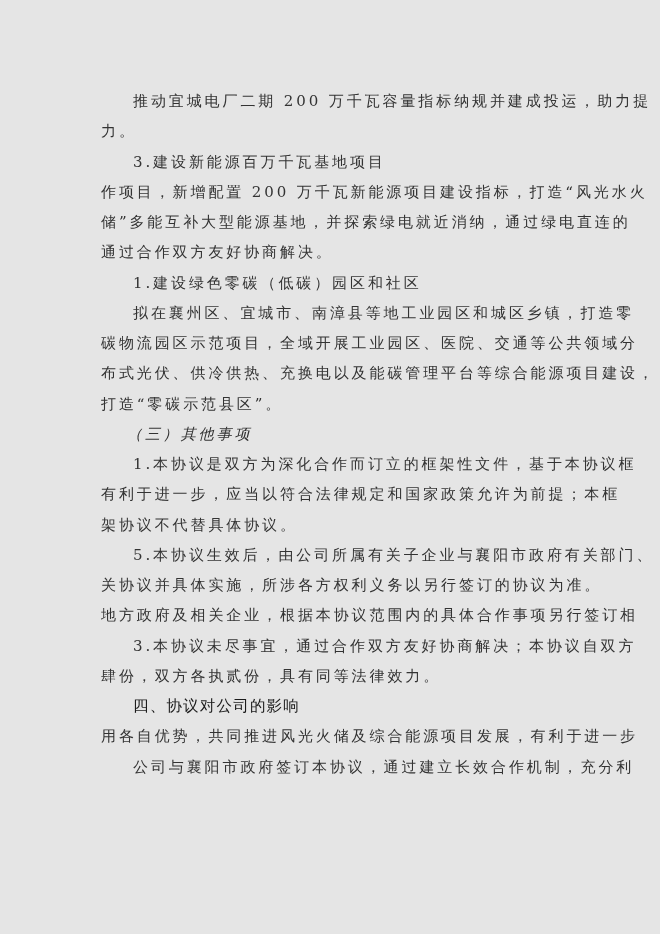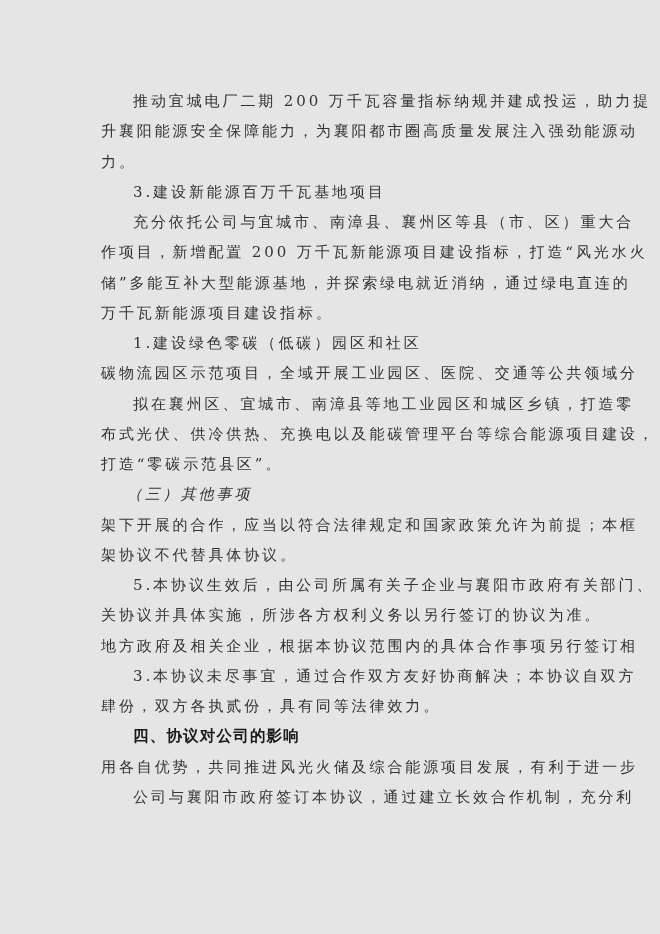--- a/index.html
+++ b/index.html
@@ -35,7 +35,6 @@
   <div class="content">
 
     <div class="line indent">推动宜城电厂二期 200 万千瓦容量指标纳规并建成投运，助力提</div>
-    <div class="line">升襄阳能源安全保障能力，为襄阳都市圈高质量发展注入强劲能源动</div>
     <div class="line">力。</div>
 
     <div class="line indent">3.建设新能源百万千瓦基地项目</div>

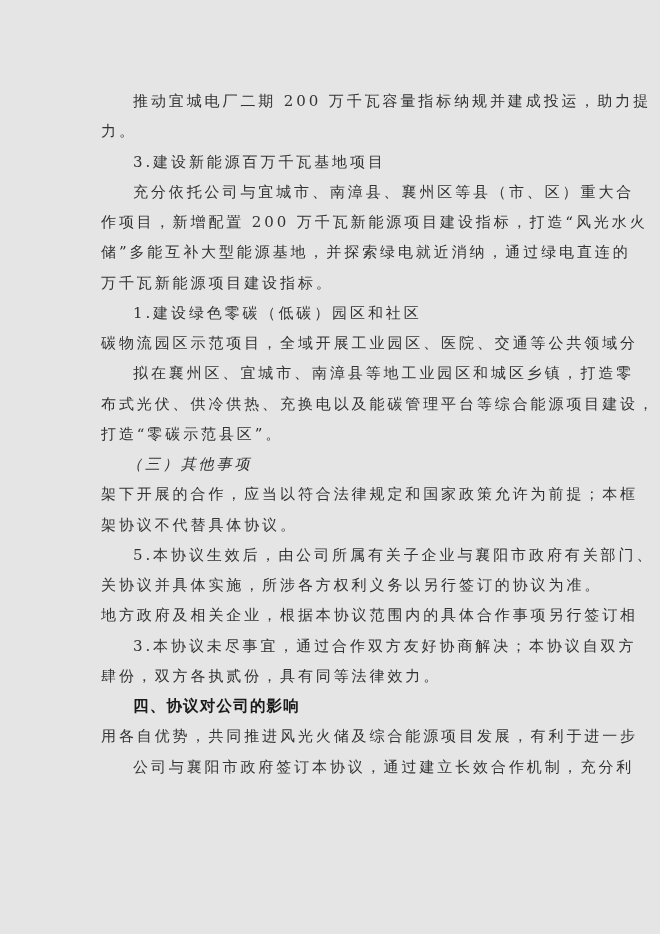--- a/index.html
+++ b/index.html
@@ -39,7 +39,6 @@
 
     <div class="line indent">3.建设新能源百万千瓦基地项目</div>
 
-    <div class="line indent">充分依托公司与宜城市、南漳县、襄州区等县（市、区）重大合</div>
     <div class="line">作项目，新增配置 200 万千瓦新能源项目建设指标，打造“风光水火</div>
     <div class="line">储”多能互补大型能源基地，并探索绿电就近消纳，通过绿电直连的</div>
     <div class="line">万千瓦新能源项目建设指标。</div>

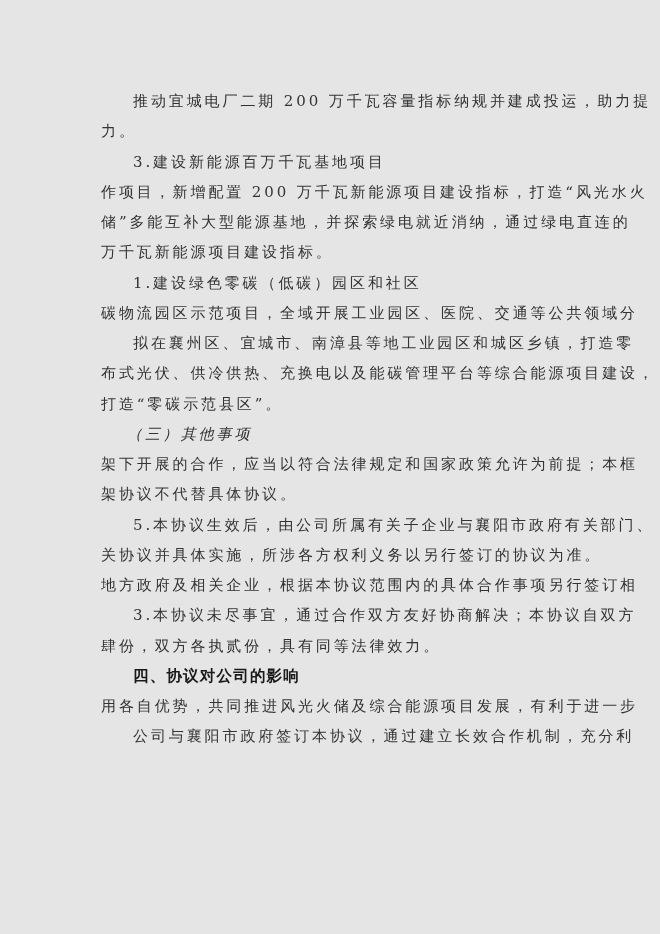--- a/index.html
+++ b/index.html
@@ -41,7 +41,7 @@
 
     <div class="line">作项目，新增配置 200 万千瓦新能源项目建设指标，打造“风光水火</div>
     <div class="line">储”多能互补大型能源基地，并探索绿电就近消纳，通过绿电直连的</div>
-    <div class="line">万千瓦新能源项目建设指标。</div>
+    <div class="line">通过合作双方友好协商解决。</div>
 
     <div class="line indent">1.建设绿色零碳（低碳）园区和社区</div>
 

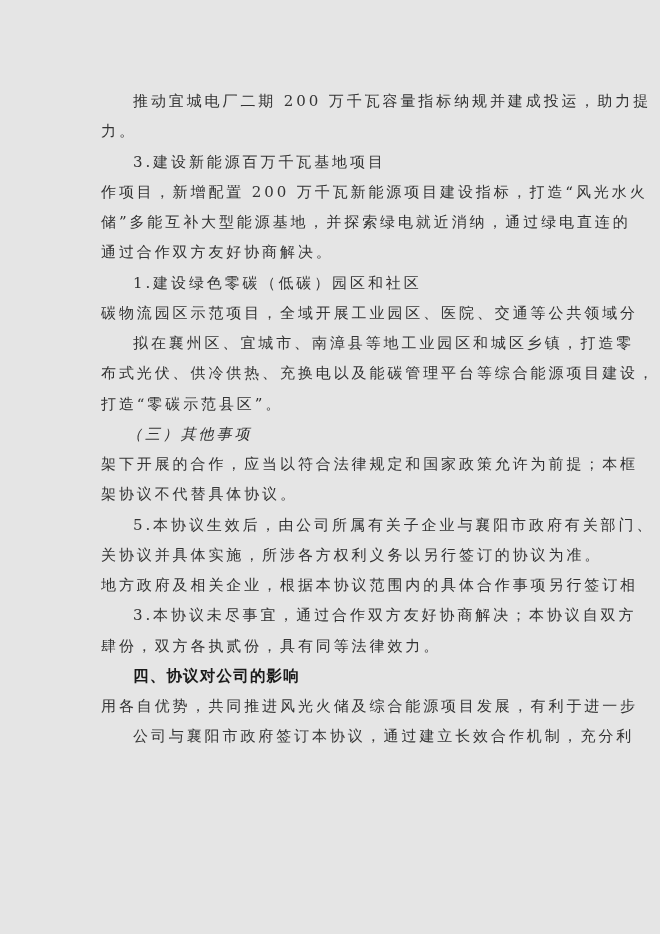--- a/index.html
+++ b/index.html
@@ -45,8 +45,8 @@
 
     <div class="line indent">1.建设绿色零碳（低碳）园区和社区</div>
 
+    <div class="line indent">拟在襄州区、宜城市、南漳县等地工业园区和城区乡镇，打造零</div>
     <div class="line">碳物流园区示范项目，全域开展工业园区、医院、交通等公共领域分</div>
-    <div class="line indent">拟在襄州区、宜城市、南漳县等地工业园区和城区乡镇，打造零</div>
     <div class="line">布式光伏、供冷供热、充换电以及能碳管理平台等综合能源项目建设，</div>
     <div class="line">打造“零碳示范县区”。</div>
 

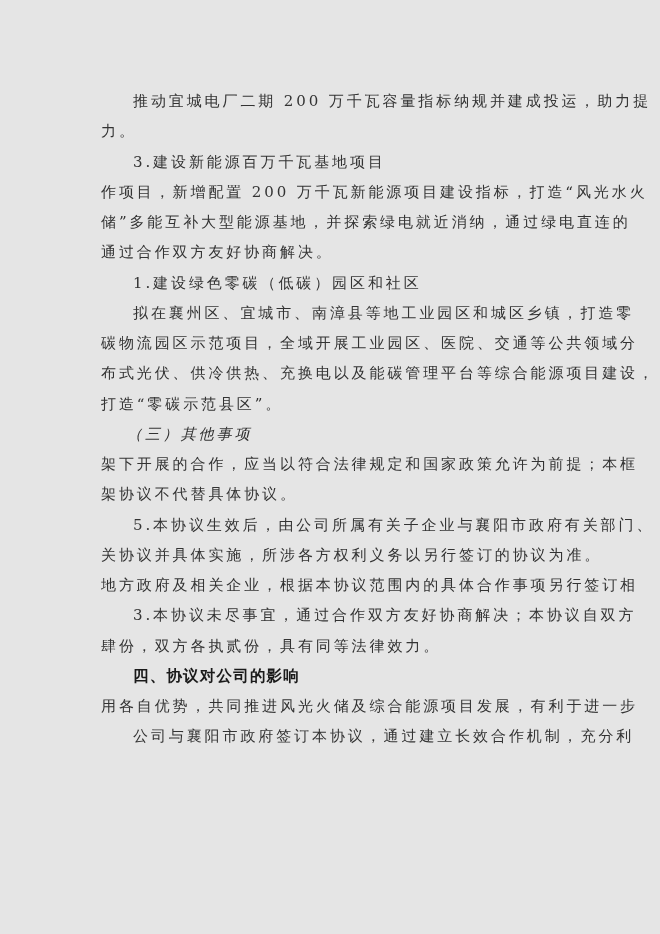--- a/index.html
+++ b/index.html
@@ -52,6 +52,7 @@
 
     <div class="line sub-indent">（三）其他事项</div>
 
+    <div class="line indent">1.本协议是双方为深化合作而订立的框架性文件，基于本协议框</div>
     <div class="line">架下开展的合作，应当以符合法律规定和国家政策允许为前提；本框</div>
     <div class="line">架协议不代替具体协议。</div>
 

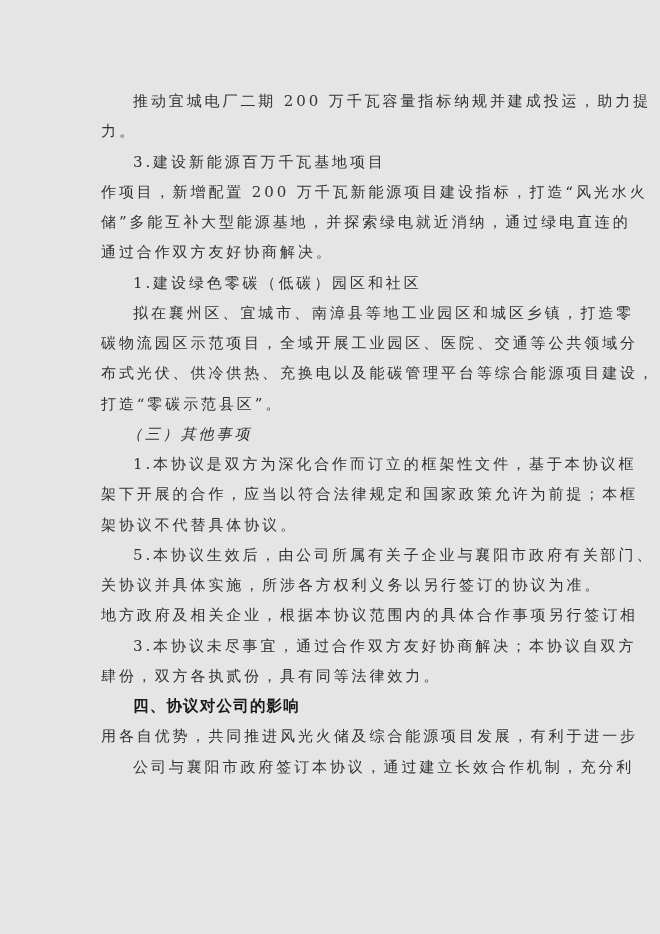--- a/index.html
+++ b/index.html
@@ -53,7 +53,7 @@
     <div class="line sub-indent">（三）其他事项</div>
 
     <div class="line indent">1.本协议是双方为深化合作而订立的框架性文件，基于本协议框</div>
-    <div class="line">架下开展的合作，应当以符合法律规定和国家政策允许为前提；本框</div>
+    <div class="line">有利于进一步，应当以符合法律规定和国家政策允许为前提；本框</div>
     <div class="line">架协议不代替具体协议。</div>
 
     <div class="line indent">5.本协议生效后，由公司所属有关子企业与襄阳市政府有关部门、</div>

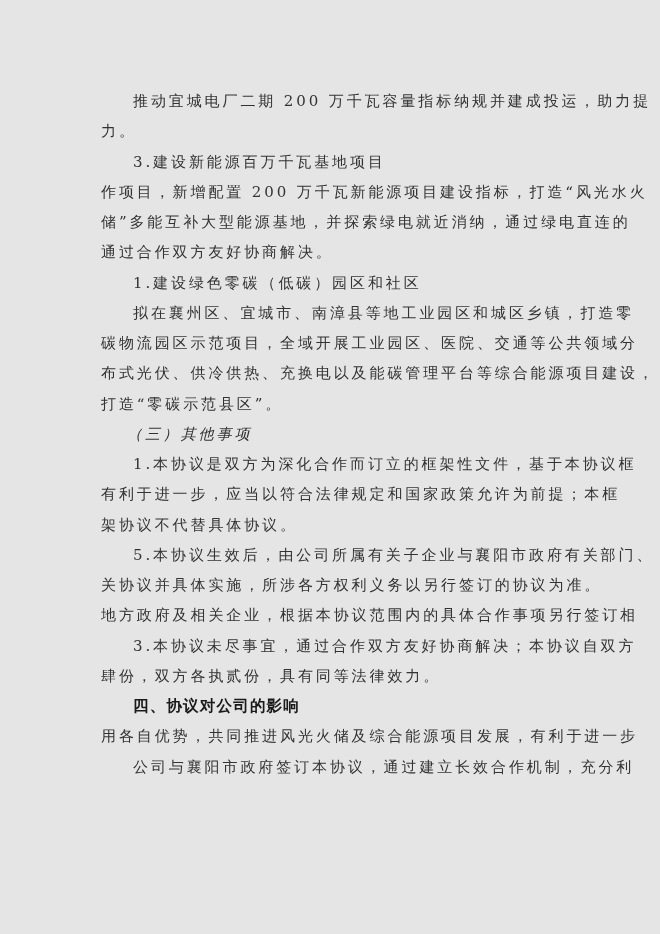--- a/index.html
+++ b/index.html
@@ -24,7 +24,7 @@
   .line.sub-indent { padding-left: 26px; font-style: italic; }
   .line.heading {
     font-family: "DejaVu Sans", "Liberation Sans", sans-serif;
-    font-weight: bold; color: #1a1a1a; letter-spacing: 1.2px;
+    font-weight: normal; color: #1a1a1a; letter-spacing: 1.2px;
     padding-left: 32px; font-size: 15.5px;
   }
 </style>

